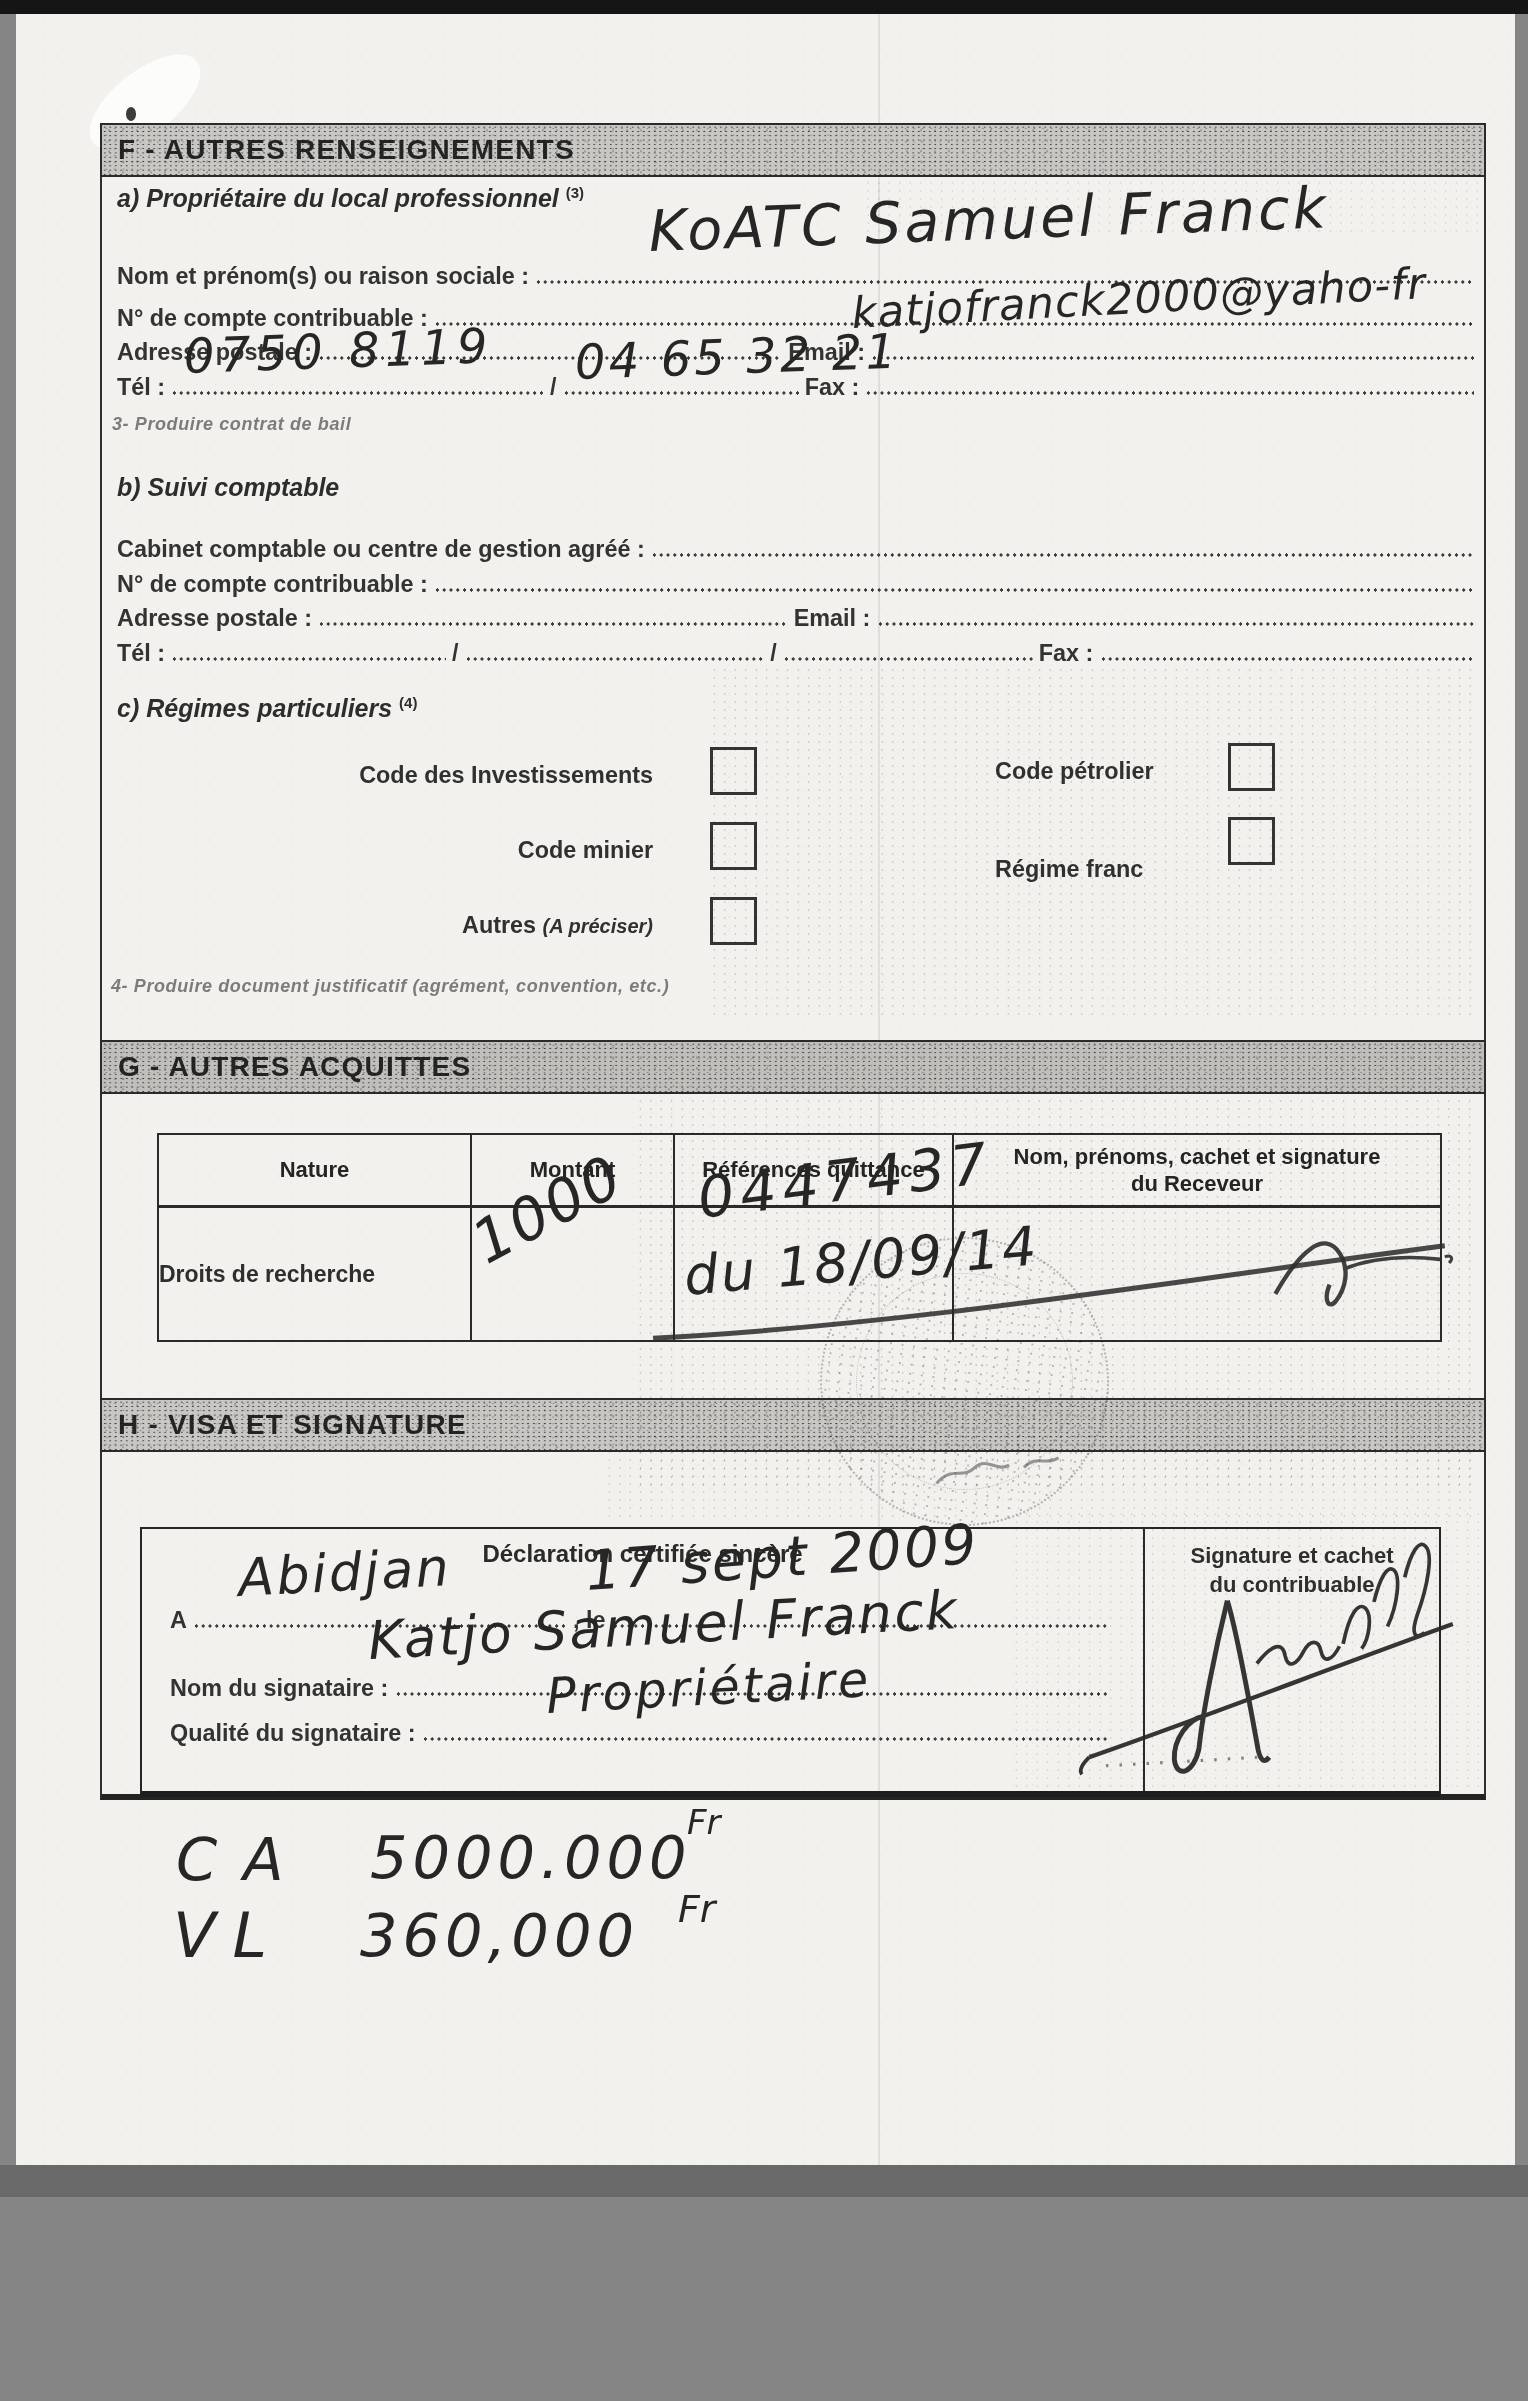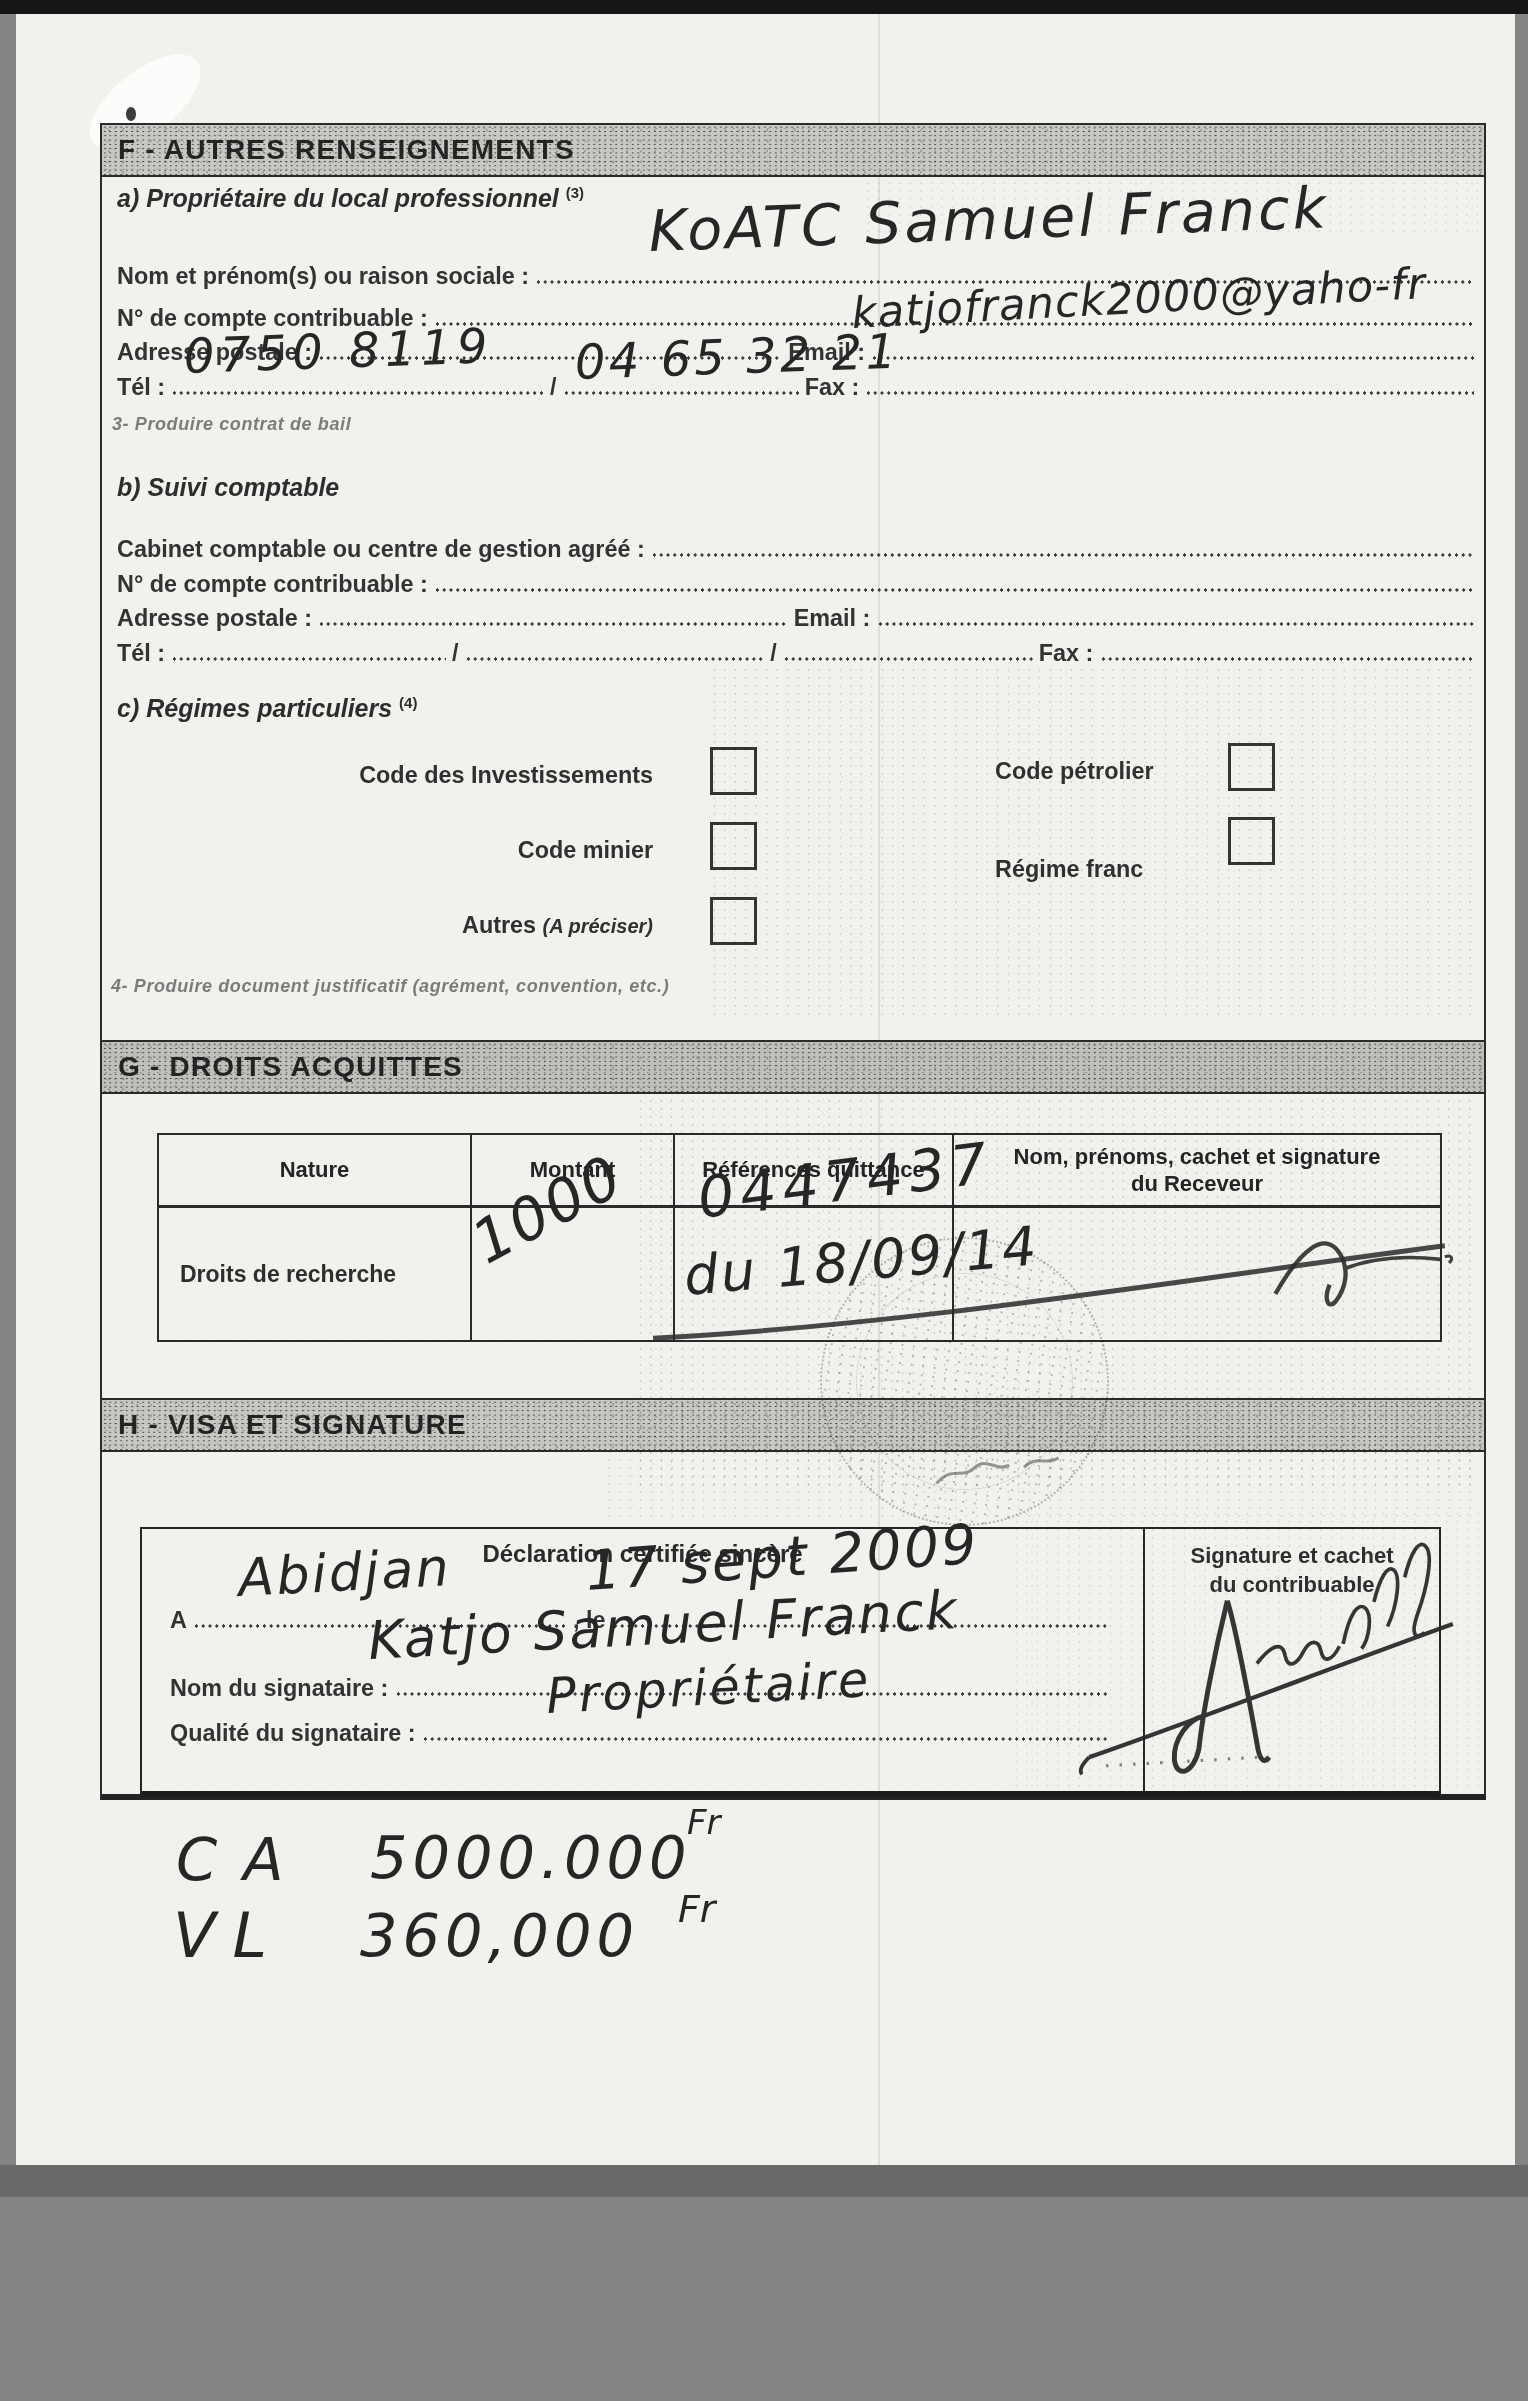--- a/index.html
+++ b/index.html
@@ -213,7 +213,7 @@
 <div class="footnote" style="left:111px; top:976px;">4- Produire document justificatif (agrément, convention, etc.)</div>
 
 <div class="band" style="top:1040px; background-color:#c0bfbb;">
-  <span class="band-text">G - DROITS ACQUITTES</span>
+  <span class="band-text">G - AUTRES ACQUITTES</span>
 </div>
 
 <div class="gtable">

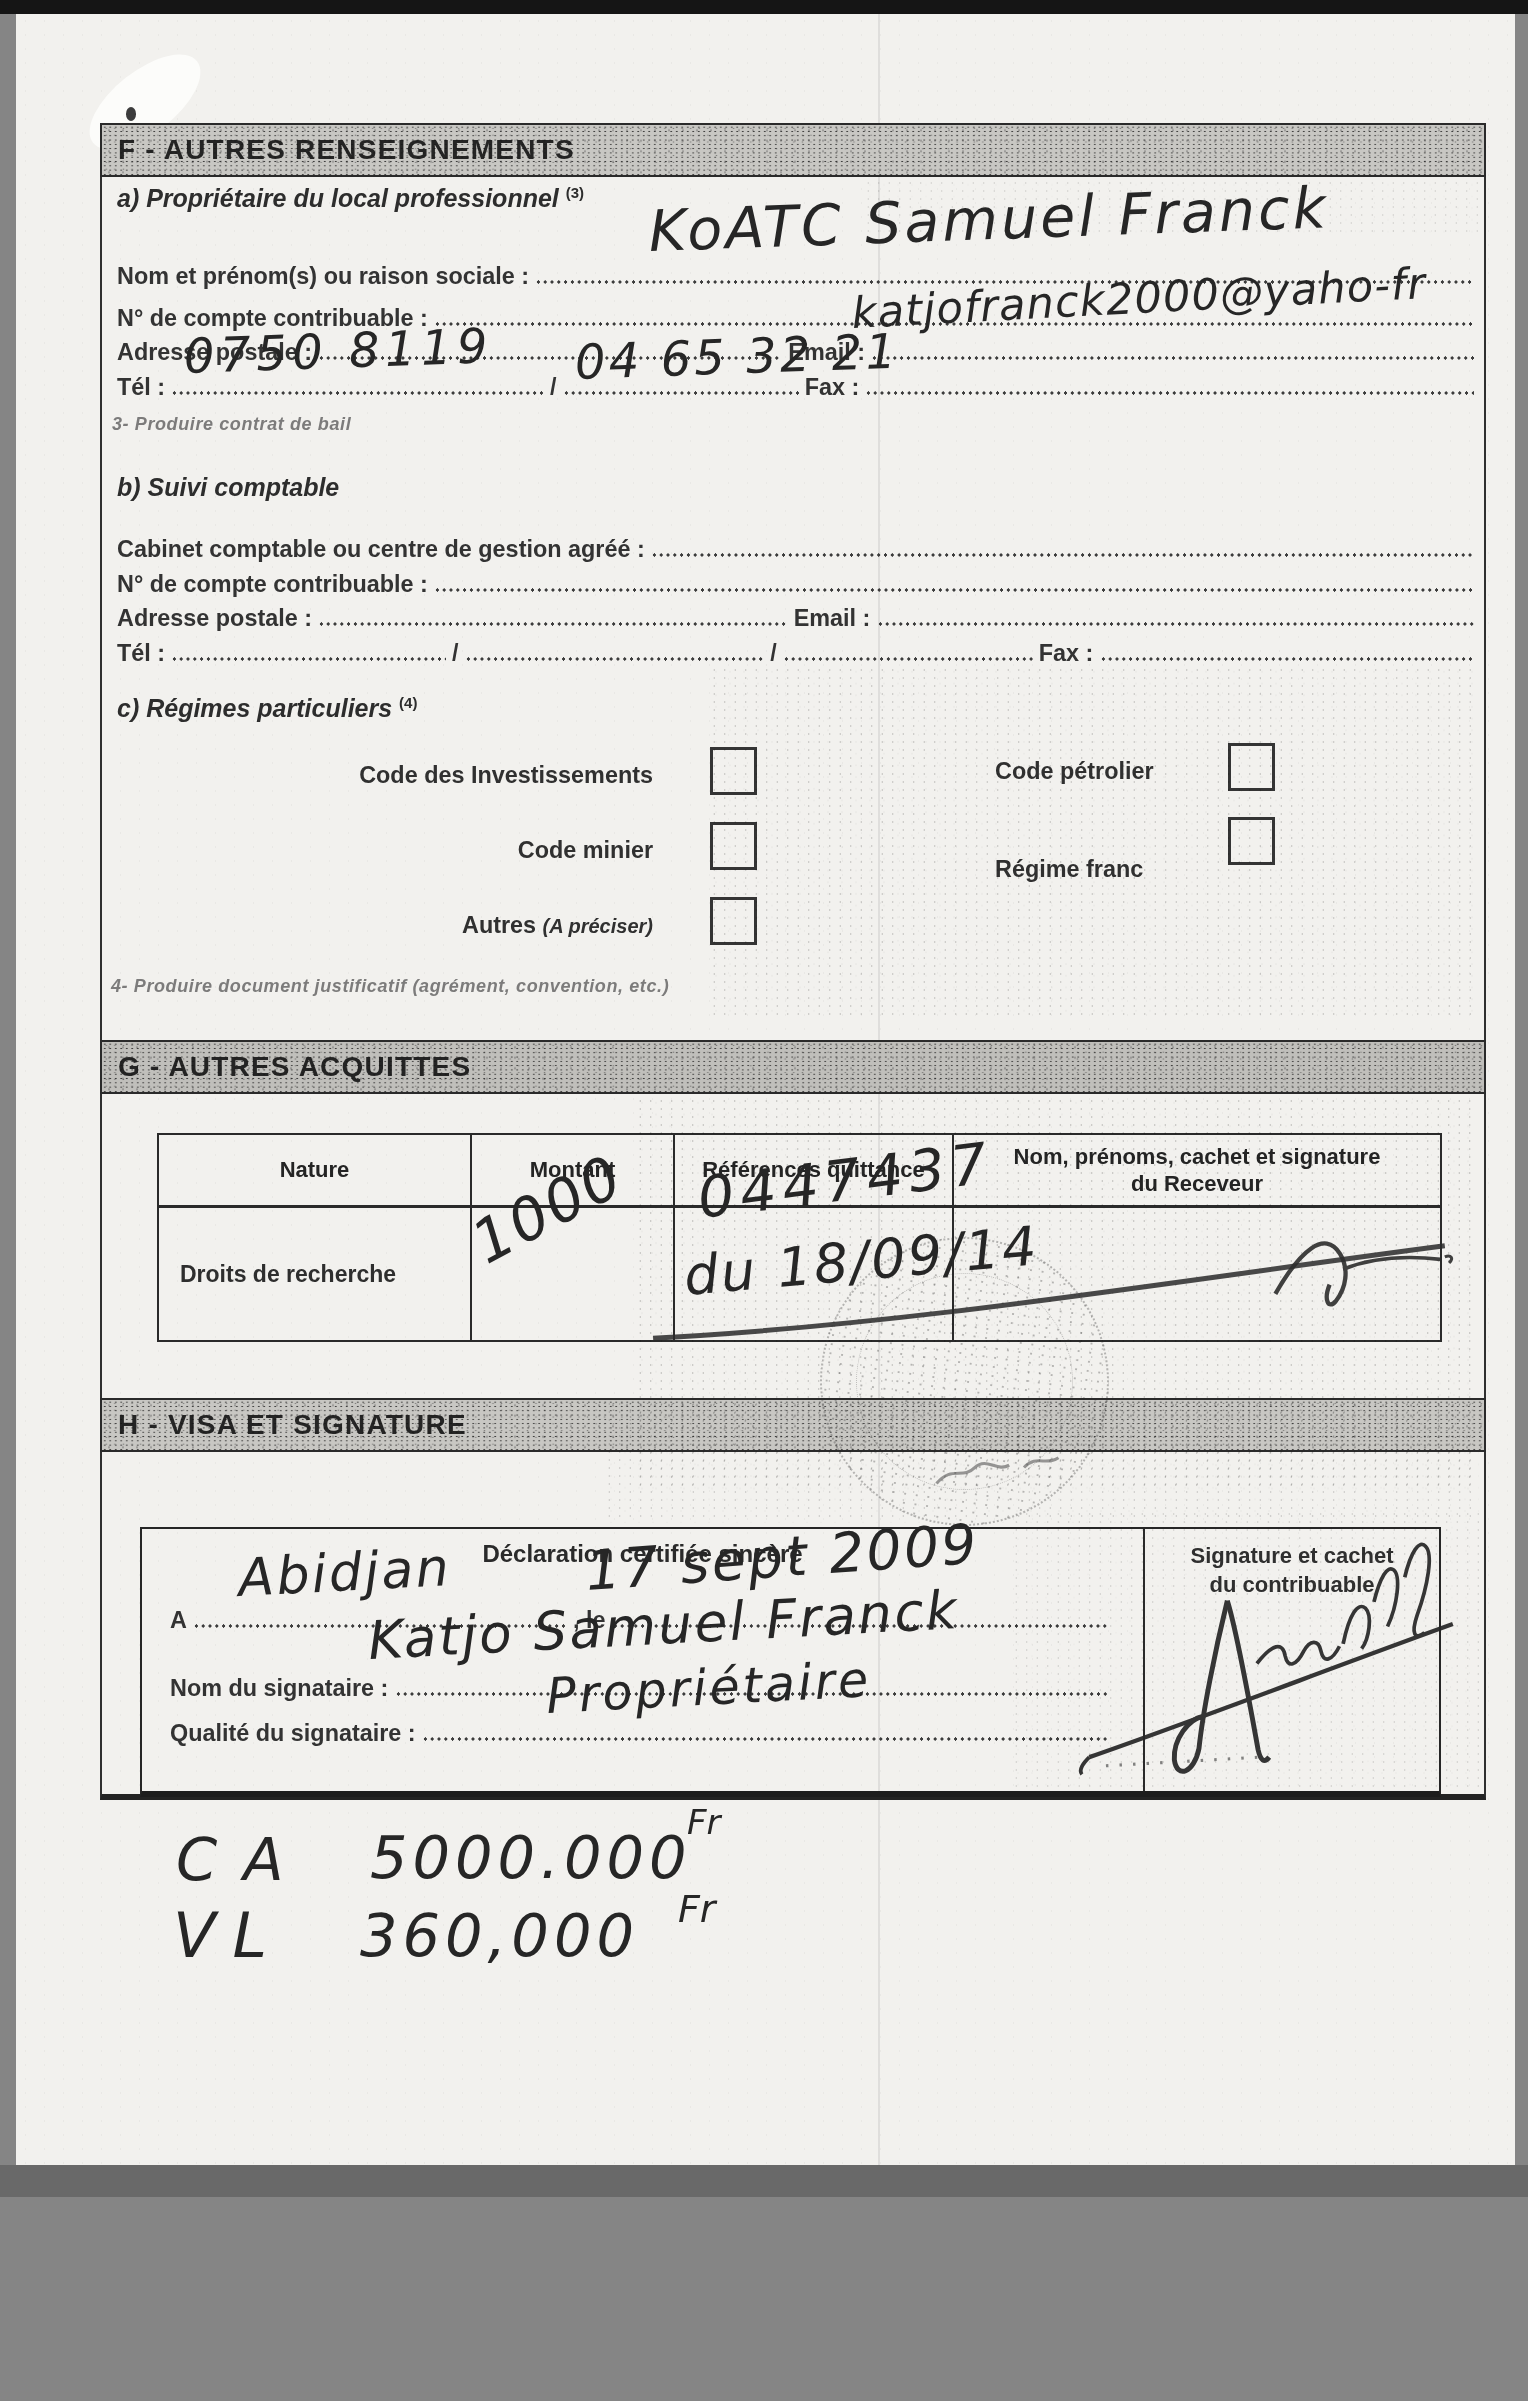--- a/index.html
+++ b/index.html
@@ -72,7 +72,7 @@
   .tcell.c1 { width:313px; } .tcell.c2 { width:203px; } .tcell.c3 { width:279px; } .tcell.c4 { flex:1; }
   .thead-text { font-size:22px; font-weight:700; color:#242424; line-height:1.25; }
   .tbody-text { font-size:23px; font-weight:700; color:#2e2e2e; }
-  .trow.body .tcell.c1 { justify-content:flex-start; padding-left:21px; text-align:left; }
+  .trow.body .tcell.c1 { justify-content:flex-start; text-align:left; }
 
   .stamp {
     position:absolute; left:820px; top:1237px; width:285px; height:285px;

